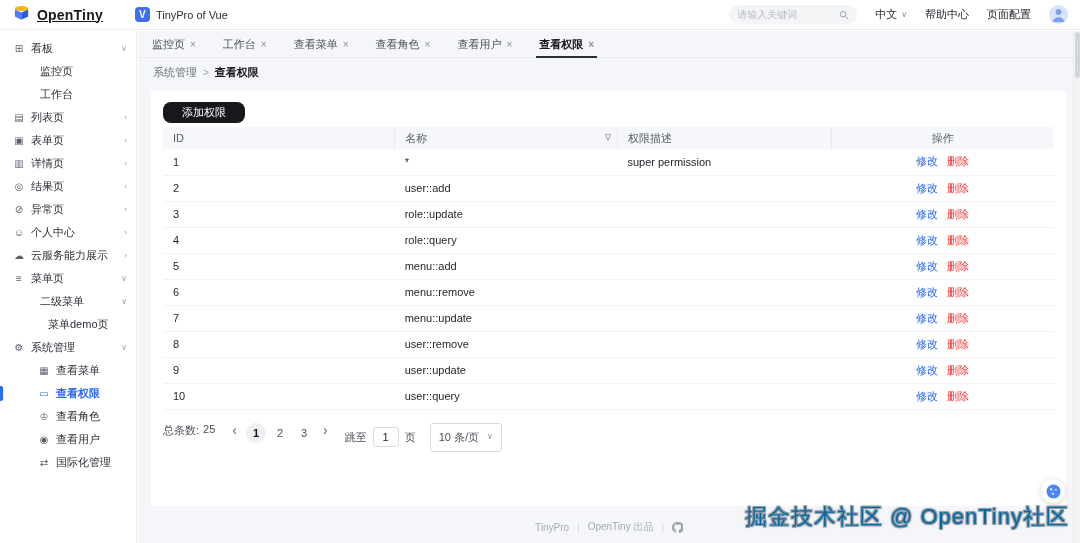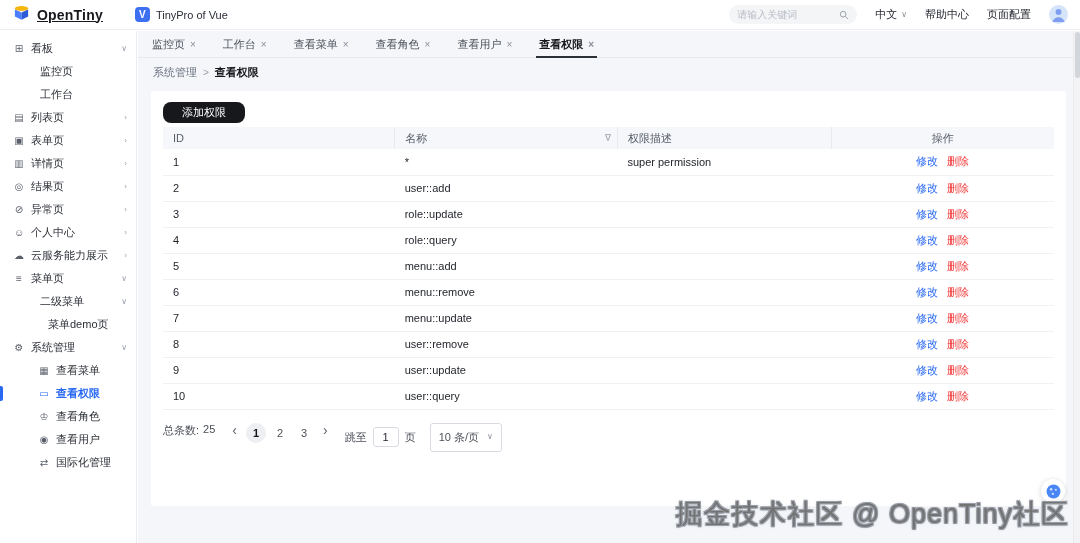--- a/index.html
+++ b/index.html
@@ -372,6 +372,17 @@
     </div>
   </div>
 
+  <div class="footer">
+    <span>TinyPro</span>
+    <span class="f-div">|</span>
+    <span>OpenTiny 出品</span>
+    <span class="f-div">|</span>
+    <span style="display:flex;">
+      <svg width="11" height="11" viewBox="0 0 16 16" fill="#9ba1ab">
+        <path d="M8 0a8 8 0 0 0-2.5 15.6c.4.1.5-.2.5-.4v-1.4c-2 .4-2.5-.9-2.5-.9-.4-.9-.9-1.2-.9-1.2-.7-.5.1-.5.1-.5.8.1 1.2.8 1.2.8.7 1.2 1.9.9 2.4.7.1-.5.3-.9.5-1.1-1.8-.2-3.7-.9-3.7-4 0-.9.3-1.6.8-2.2-.1-.2-.4-1 .1-2.1 0 0 .7-.2 2.2.8a7.5 7.5 0 0 1 4 0c1.5-1 2.2-.8 2.2-.8.5 1.1.2 1.9.1 2.1.5.6.8 1.3.8 2.2 0 3.1-1.9 3.8-3.7 4 .3.3.6.8.6 1.6v2.3c0 .2.1.5.5.4A8 8 0 0 0 8 0z"></path>
+      </svg>
+    </span>
+  </div>
 
   <div class="float-btn">
     <span style="display:flex;">

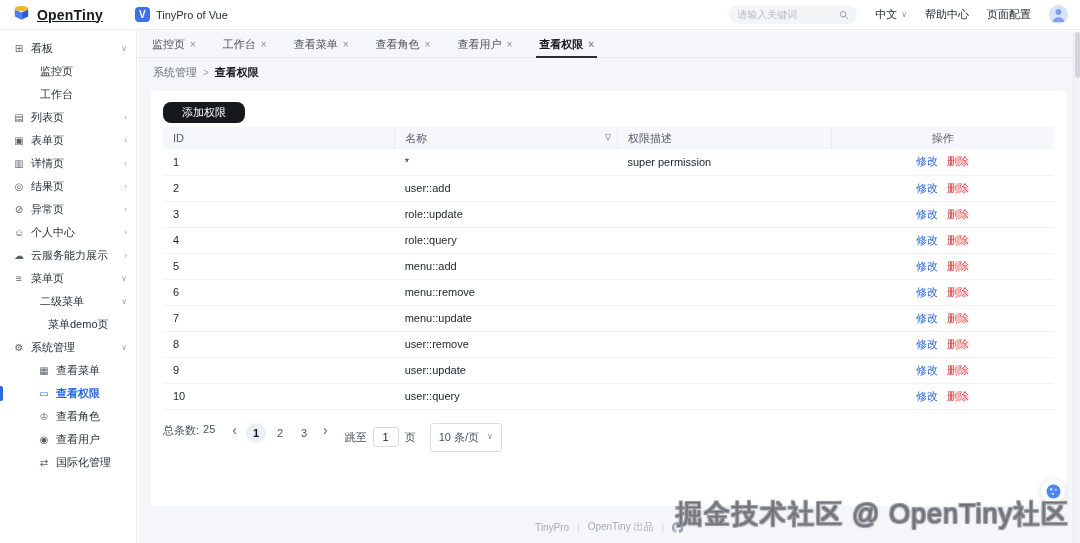--- a/index.html
+++ b/index.html
@@ -98,8 +98,8 @@
   .scroll-thumb { position:absolute; top:1px; left:1px; width:5px; height:46px; background:#d2d5da;
                   border-radius:3px; cursor:pointer; }
 
-  .watermark { position:absolute; right:11px; bottom:11px; z-index:60; font-size:27px; letter-spacing:1px;
-               color:#737373; pointer-events:none;
+  .watermark { position:absolute; right:11px; bottom:11px; z-index:60; font-size:22px; letter-spacing:1px;
+               color:#0369a1; pointer-events:none;
                text-shadow:-1px -1px 0 #989da7, 1px -1px 0 #989da7, -1px 1px 0 #989da7, 1px 1px 0 #989da7,
                            0 0 3px rgba(90,95,105,.5); }
 </style>

